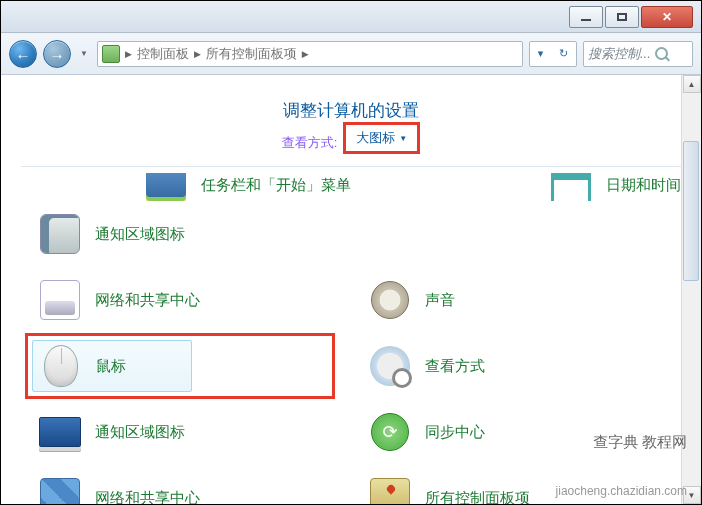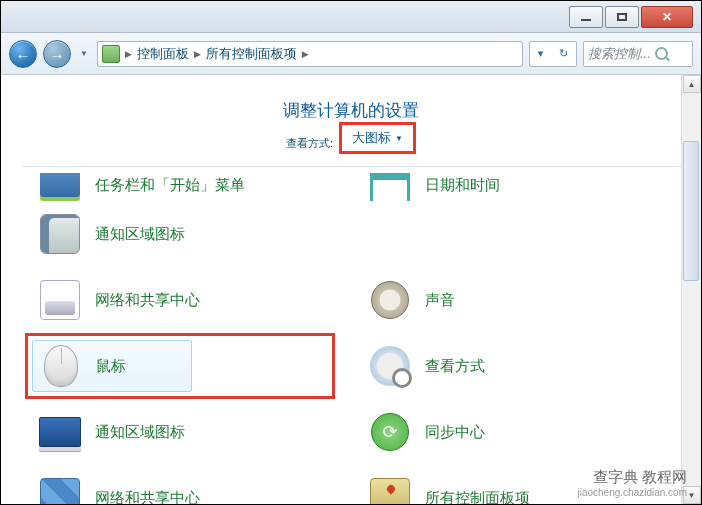--- a/index.html
+++ b/index.html
@@ -20,7 +20,7 @@
 .breadcrumb { flex: 1; height: 26px; border: 1px solid #aab8c6; background: #fff; border-radius: 2px; display: flex; align-items: center; padding: 0 4px; font-size: 13px; gap: 2px; overflow: hidden; }
 .bc-icon { width: 18px; height: 18px; background: linear-gradient(#9ed68a, #6eb05a); border: 1px solid #4a8a3a; border-radius: 2px; display:inline-block; }
 .bc-sep { color: #666; font-size: 9px; padding: 0 3px; }
-.bc-item { color: #0c4a6e; white-space: nowrap; }
+.bc-item { color: #737373; white-space: nowrap; }
 .refresh-box { width: 48px; height: 26px; border: 1px solid #aab8c6; background: #fff; border-radius: 2px; display: flex; align-items: center; justify-content: space-around; color:#2a6aa0; font-size:11px; }
 .search-box { width: 110px; height: 26px; border: 1px solid #aab8c6; background: #fff; border-radius: 2px; display:flex; align-items:center; padding: 0 4px; gap:4px; color:#7a8590; font-style: italic; font-size: 13px; }
 .search-icon { width:13px; height:13px; border:2px solid #8aa; border-radius:50%; position:relative; }

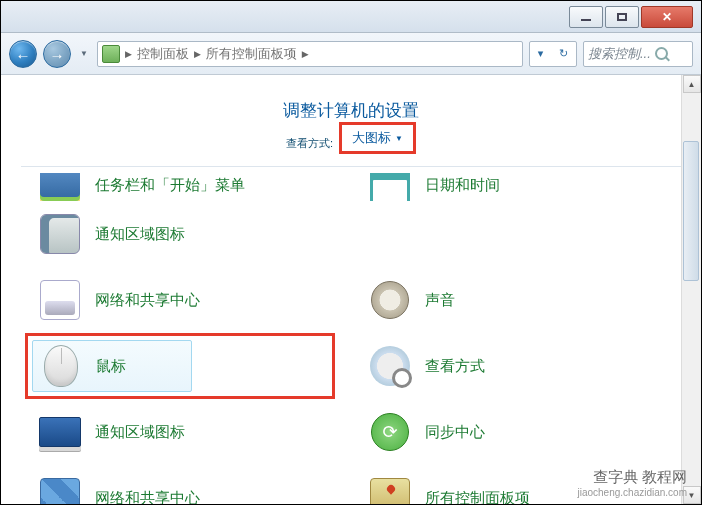--- a/index.html
+++ b/index.html
@@ -29,7 +29,7 @@
 .content { position: absolute; top: 74px; left: 0; right: 0; bottom: 0; background: #fff; }
 .header-row { display: flex; align-items: center; justify-content: space-between; padding: 24px 30px 12px 30px; flex-direction: column; }
 .page-title { color: #0a5a9e; font-size: 17px; font-weight: normal; }
-.view-label { color: #0c4a6e; font-size: 11px; margin-top: 10px; }
+.view-label { color: #8b5cf6; font-size: 13px; margin-top: 10px; }
 .view-value { color: #0a5a9e; font-size: 13px; padding: 2px 4px; display:inline-flex; align-items:center; gap:4px; }
 .view-wrap { display:flex; align-items:center; gap:6px; }
 .red-box { border: 3px solid #e53a2a; padding: 2px 6px; }

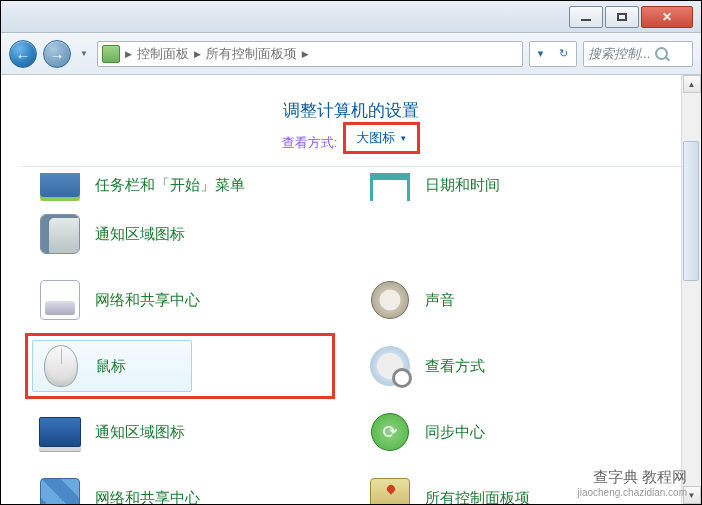--- a/index.html
+++ b/index.html
@@ -41,7 +41,7 @@
 .col { width: 50%; display: flex; align-items: center; height: 66px; padding-left: 18px; gap: 14px; }
 .item-label { color: #1c7a32; font-size: 15px; }
 .icon-box { width: 42px; height: 42px; display:flex; align-items:center; justify-content:center; flex-shrink:0; }
-.cut-top .col { height: 28px; overflow:hidden; align-items:flex-start; }
+.cut-top .col { height: 28px; overflow:hidden; align-items:flex-start;justify-content:flex-end; }
 .cut-top .icon-box { height: 28px; }
 .cut-top .item-label { margin-top: 3px; }
 

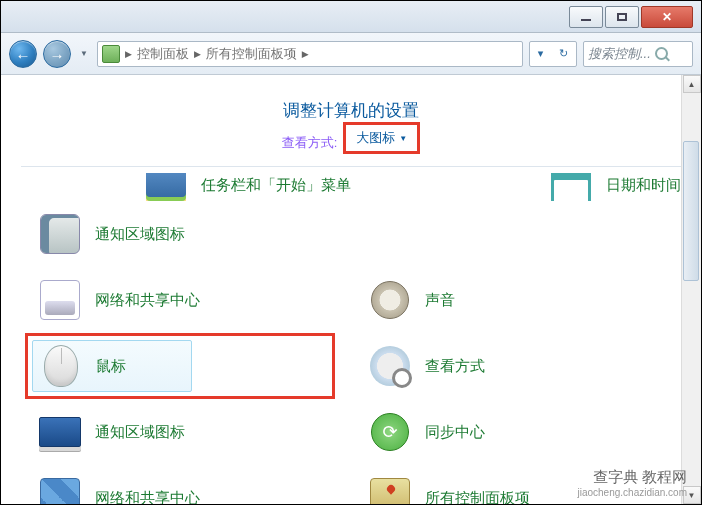--- a/index.html
+++ b/index.html
@@ -56,7 +56,7 @@
 
 .watermark { position:absolute; right:14px; bottom:6px; color:#888; font-size:12px; display:flex; flex-direction:column; align-items:flex-end; }
 .watermark .line1 { font-family: "KaiTi", serif; font-size:15px; color:#666; }
-.watermark .line2 { font-size:10px; color:#999; }
+.watermark .line2 { font-size:12px; color:#999;margin-top:32px; }
 
 
 .ico { width:40px; height:40px; border-radius:4px; }

